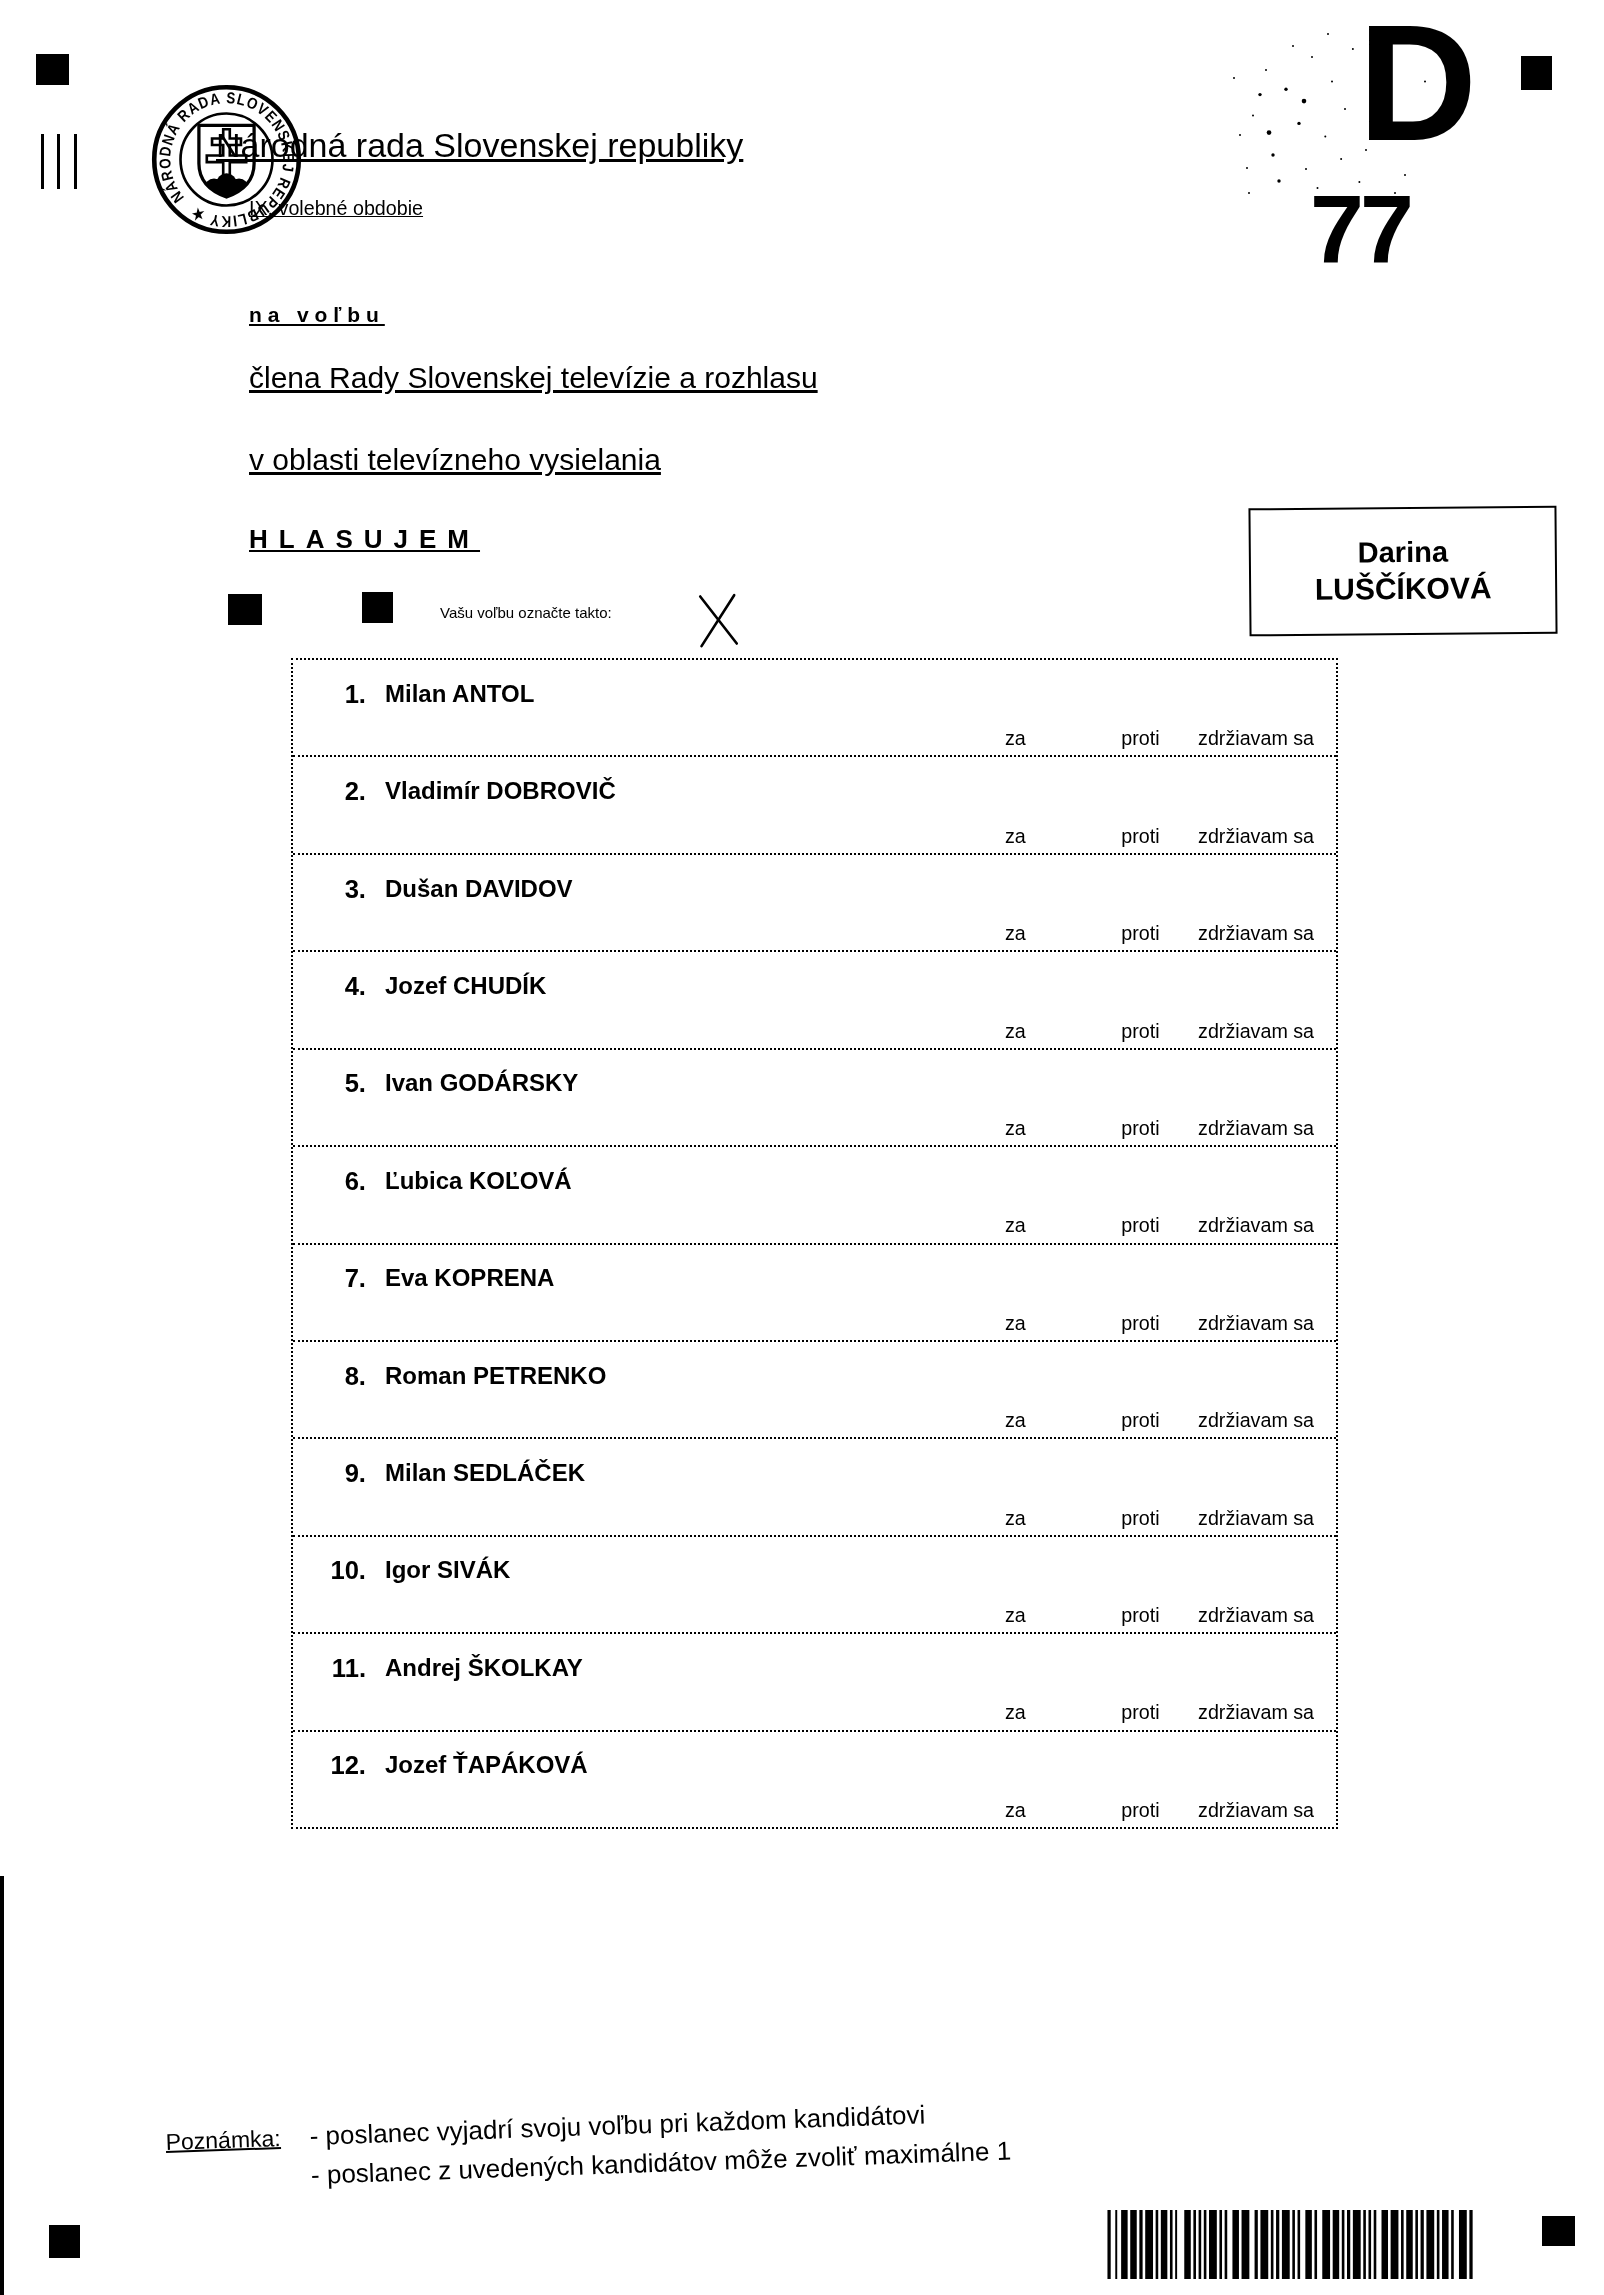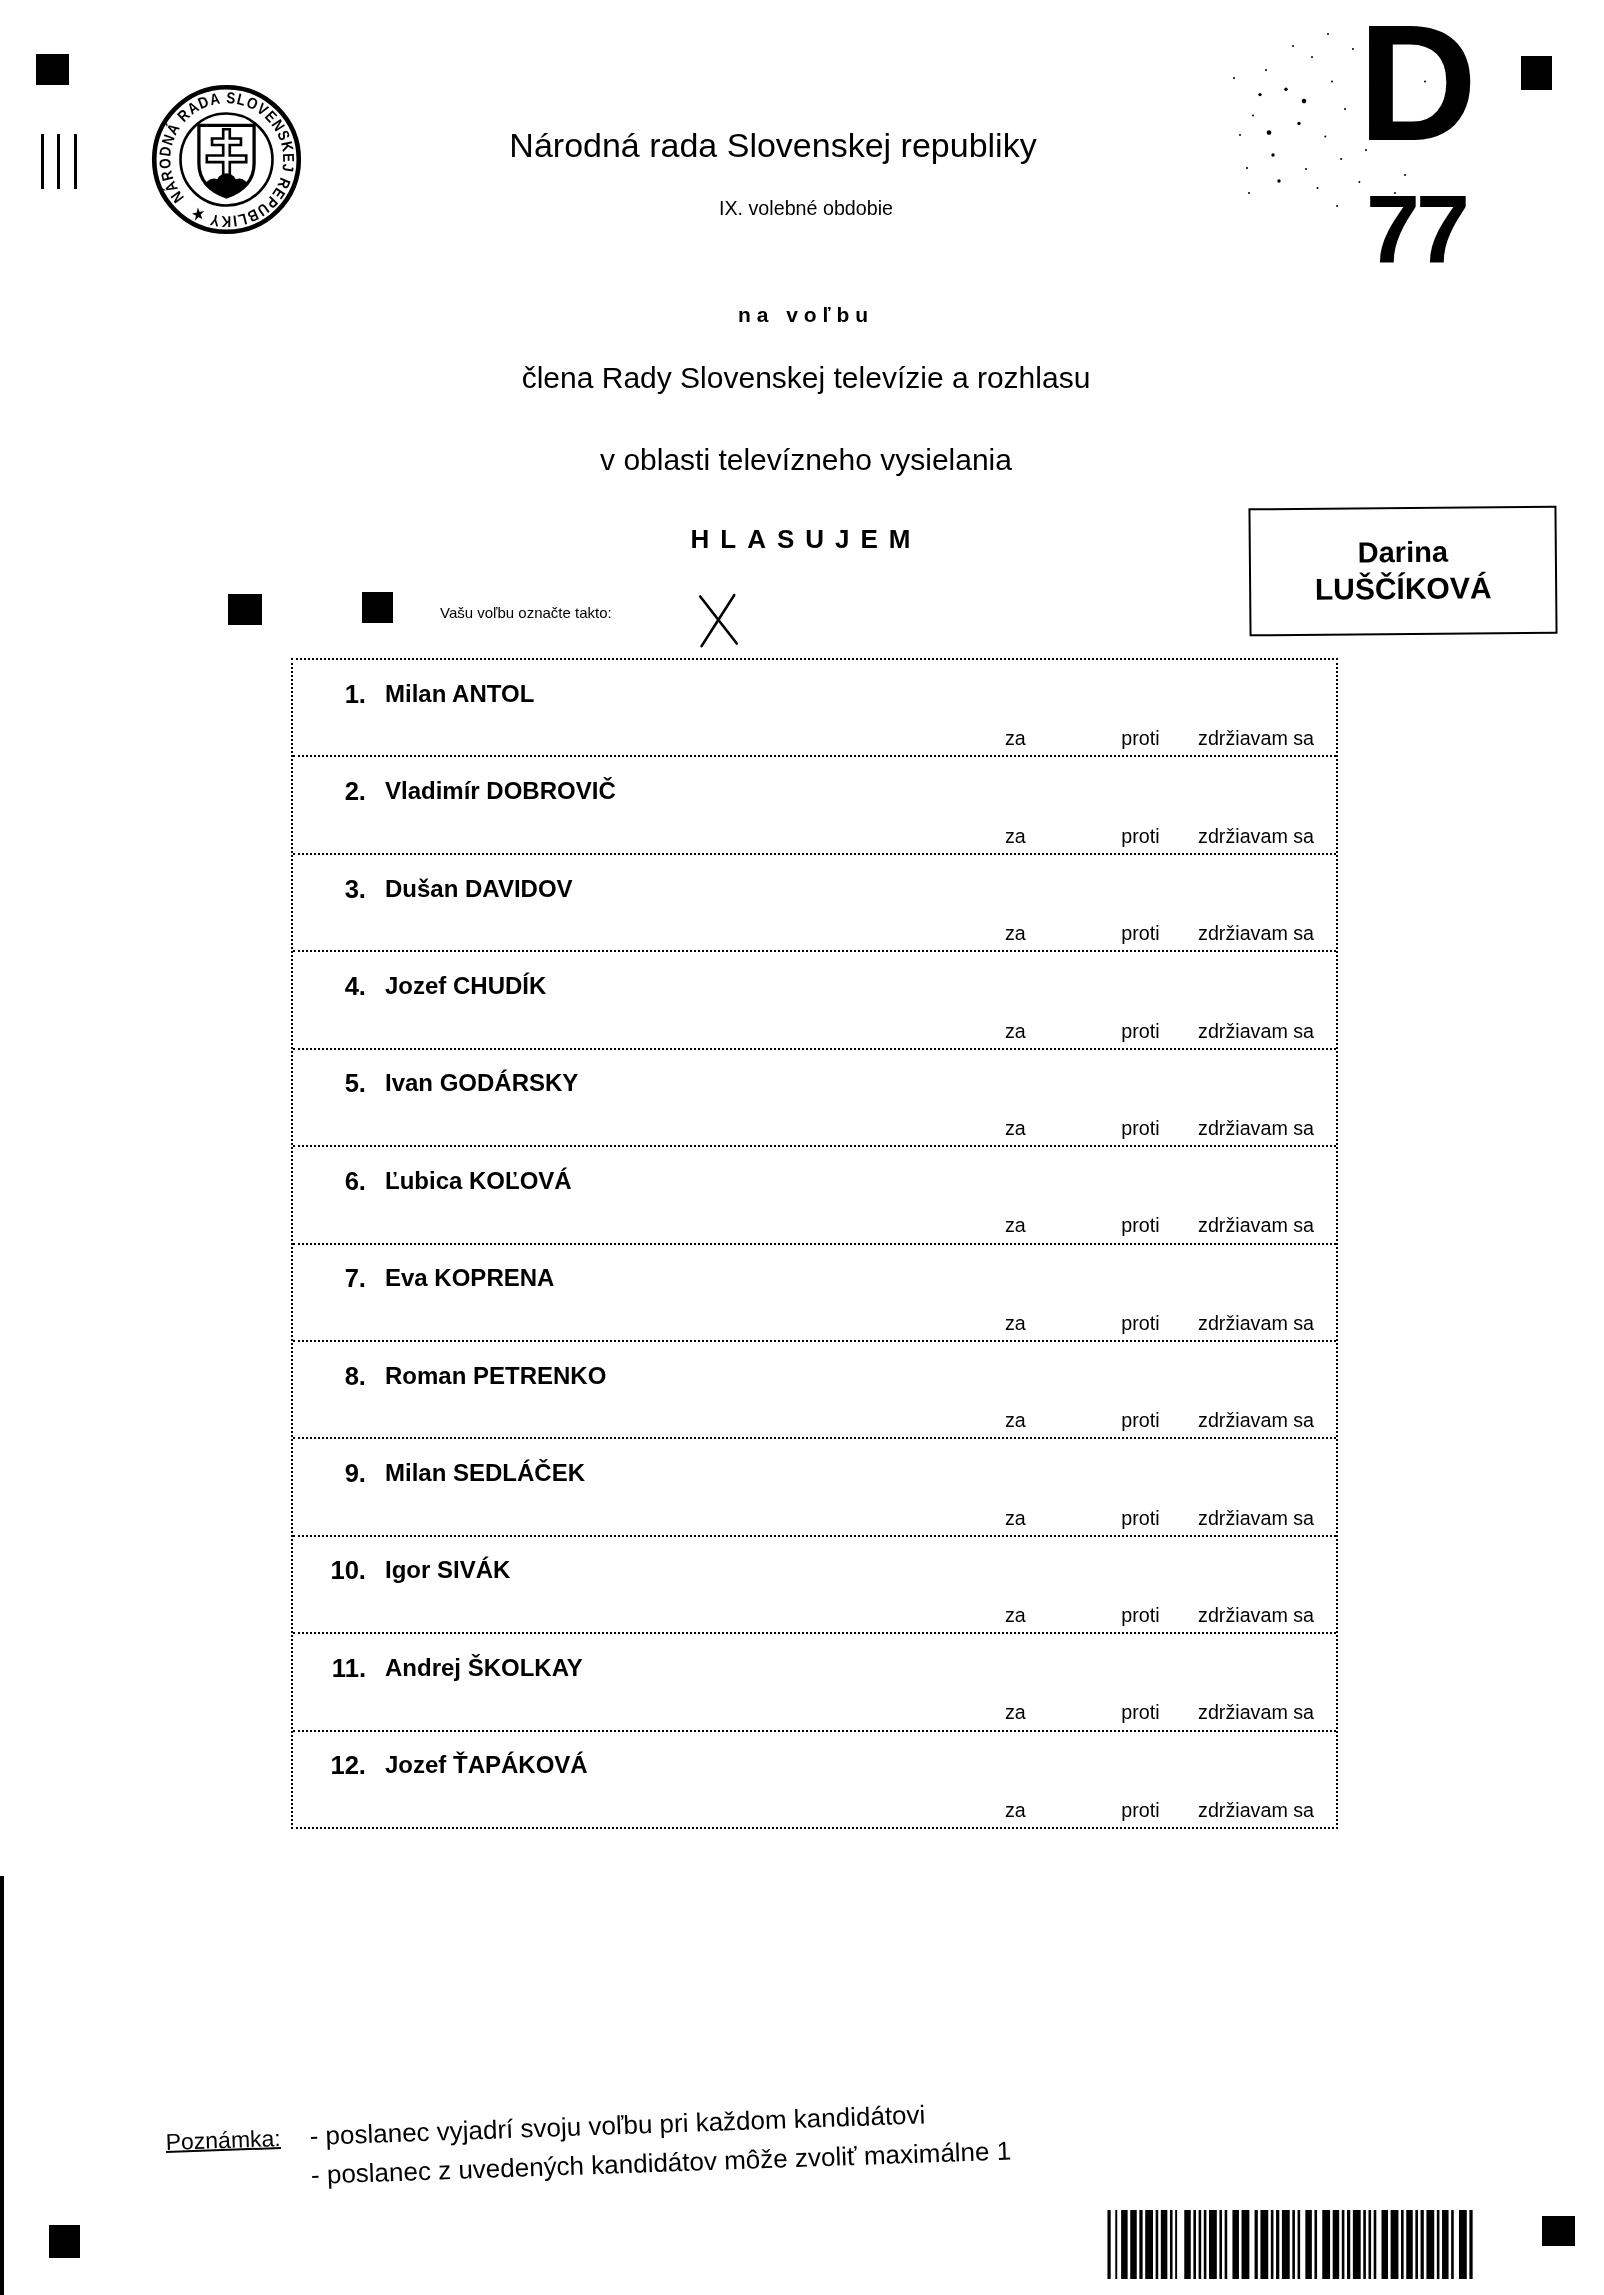--- a/index.html
+++ b/index.html
@@ -17,7 +17,7 @@
   #regbars .bar { position:absolute; top:0; width:2.6px; height:55px; background:#000; }
 
   
-  .hline { position:absolute; left:249px; width:1114px; text-align:center; white-space:nowrap; }
+  .hline { position:absolute; left:249px; width:1114px; text-align:left; white-space:nowrap;text-decoration:underline; }
   #org-name   { left:216px; top:126px;  font-size:34px; }
   #org-term   { top:197px;  font-size:19.7px; }
   #doc-title  { top:250px;  font-size:27.5px; font-weight:700; letter-spacing:9.2px; }

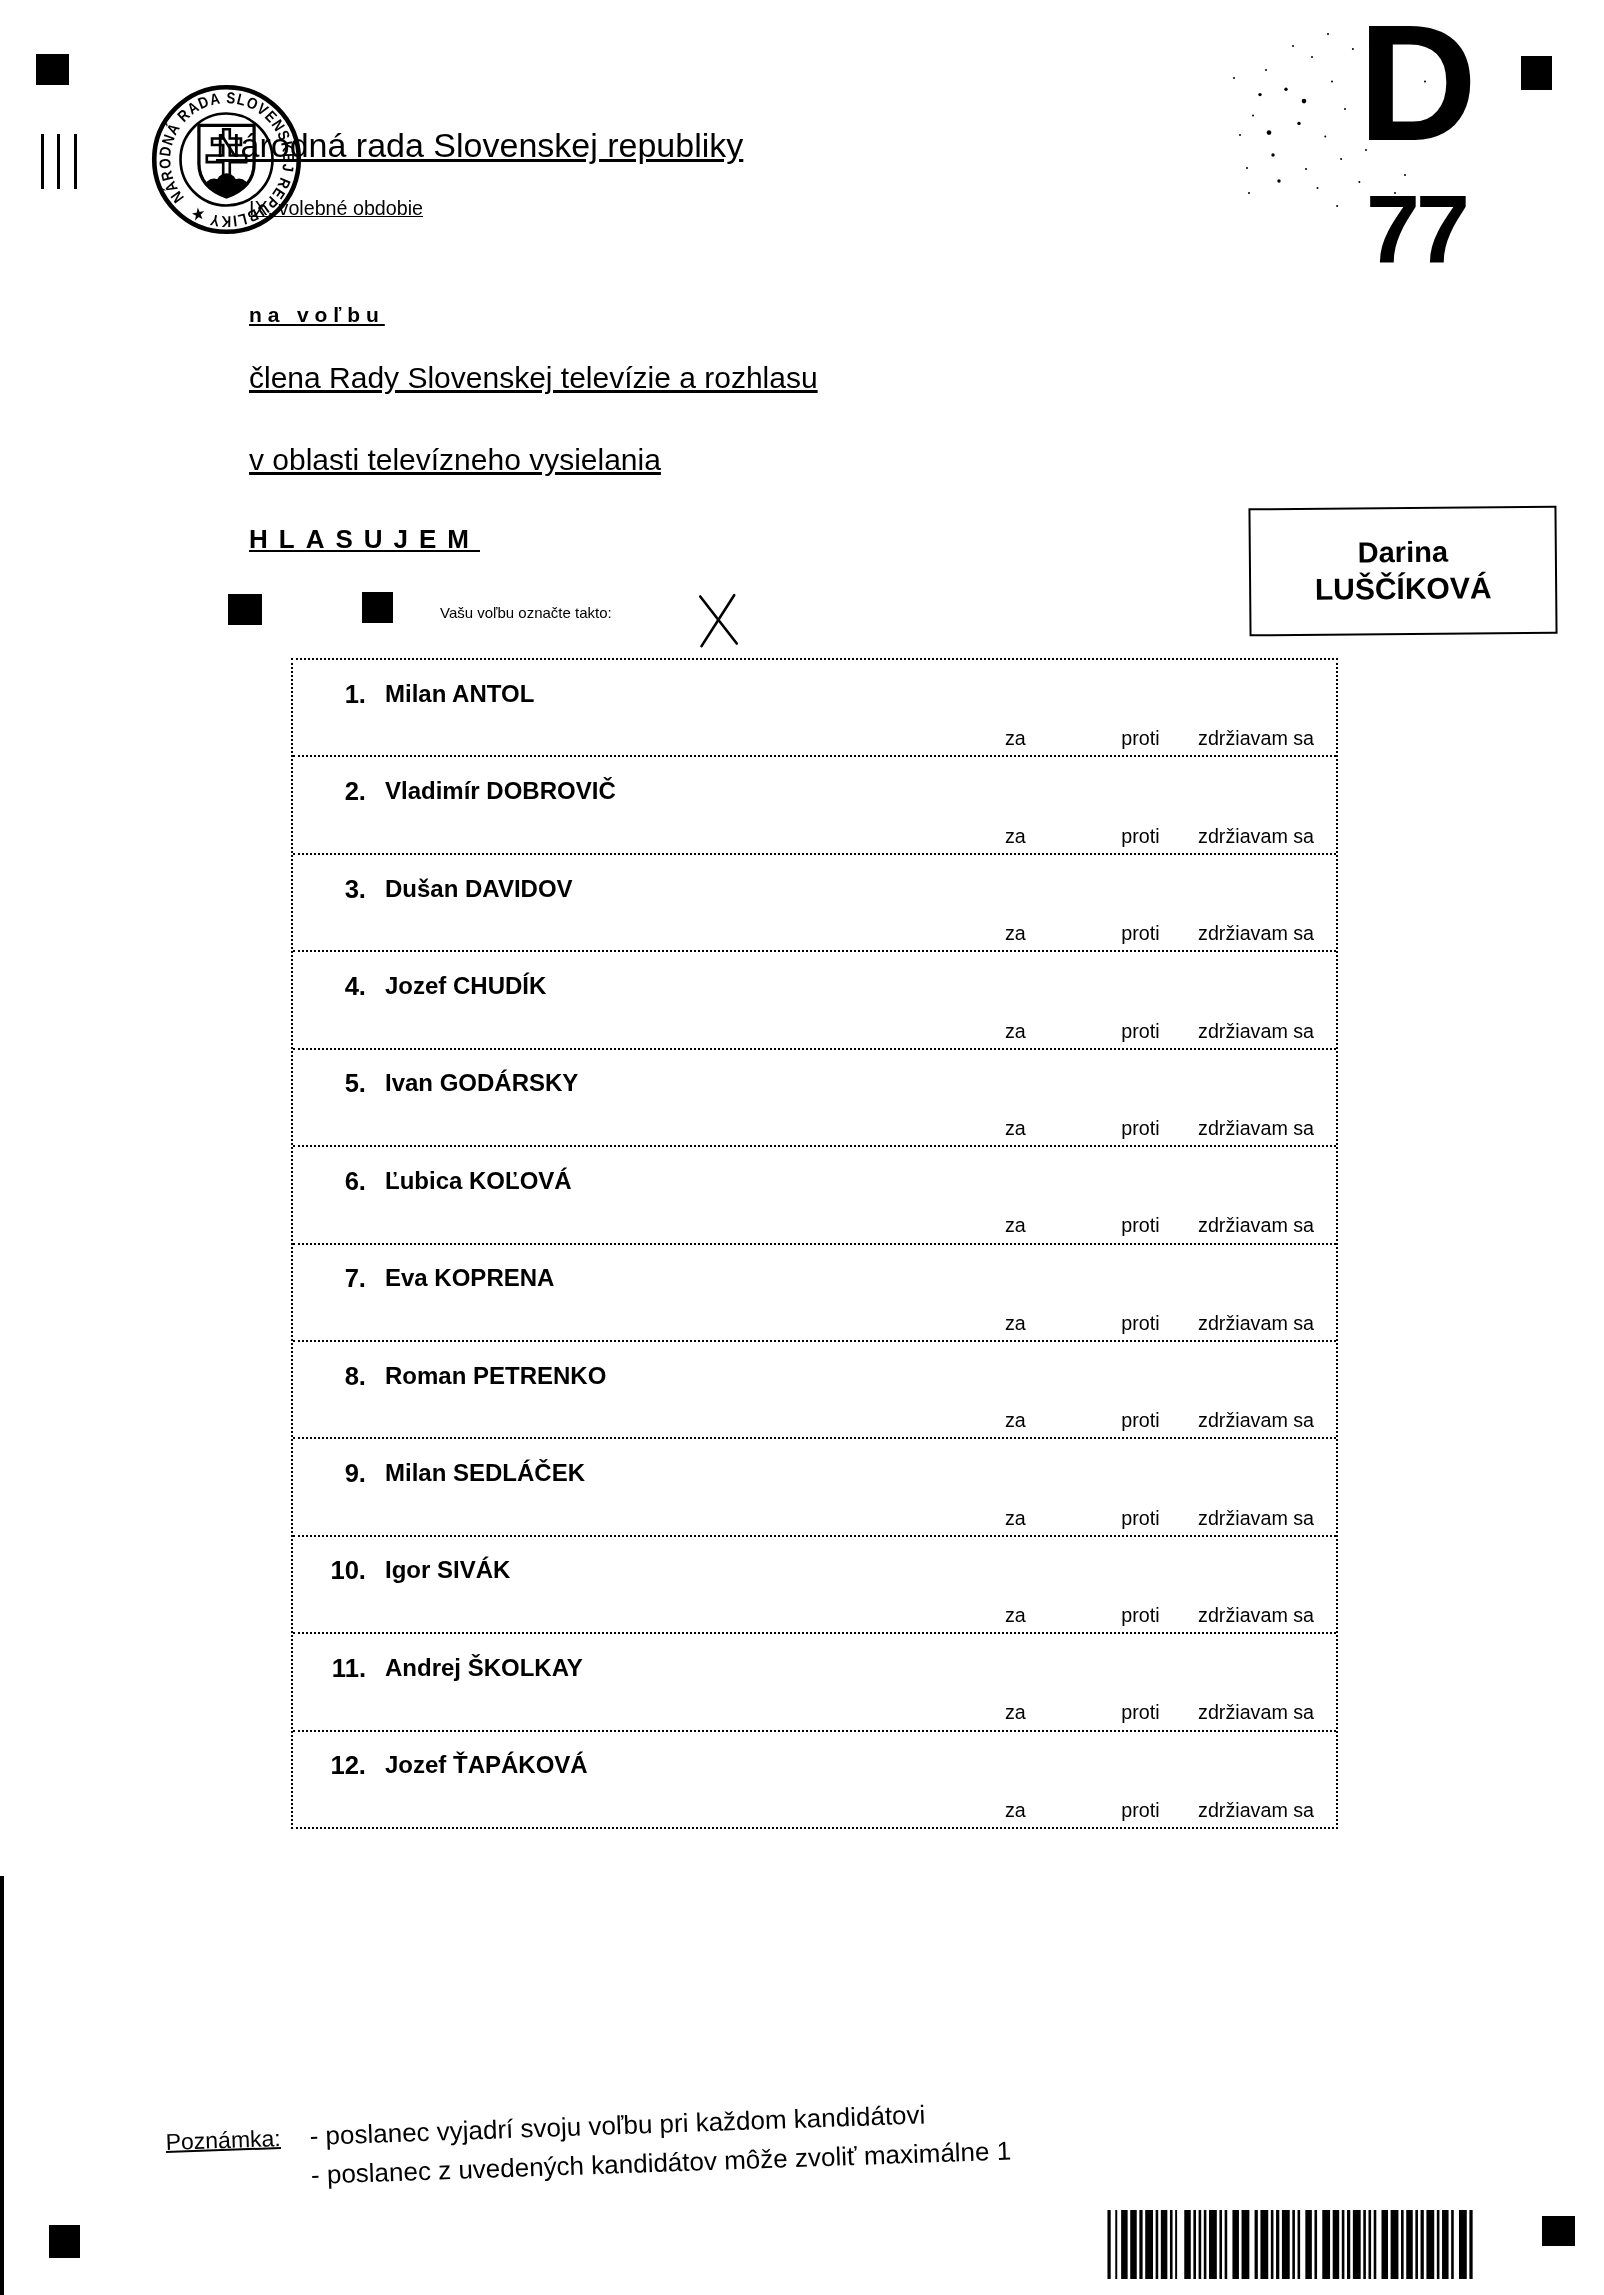--- a/index.html
+++ b/index.html
@@ -28,7 +28,7 @@
 
   
   #ballot-letter { position:absolute; left:1358px; top:1.3px; font-size:165px; font-weight:700; line-height:1; }
-  #ballot-number { position:absolute; left:1366px; top:181px; font-size:97px; font-weight:700; line-height:1; letter-spacing:-3.9px; }
+  #ballot-number { position:absolute; left:1310px; top:181px; font-size:97px; font-weight:700; line-height:1; letter-spacing:-3.9px; }
   #d-noise { position:absolute; left:1344px; top:108px; width:2px; height:2px; background:#000; border-radius:50%;
     box-shadow:
       -79px -39px 0 0 #000, -59px -19.7px 0 0.7px #000, -92px 6.6px 0 0 #000, -46px 14.4px 0 0.7px #000,

